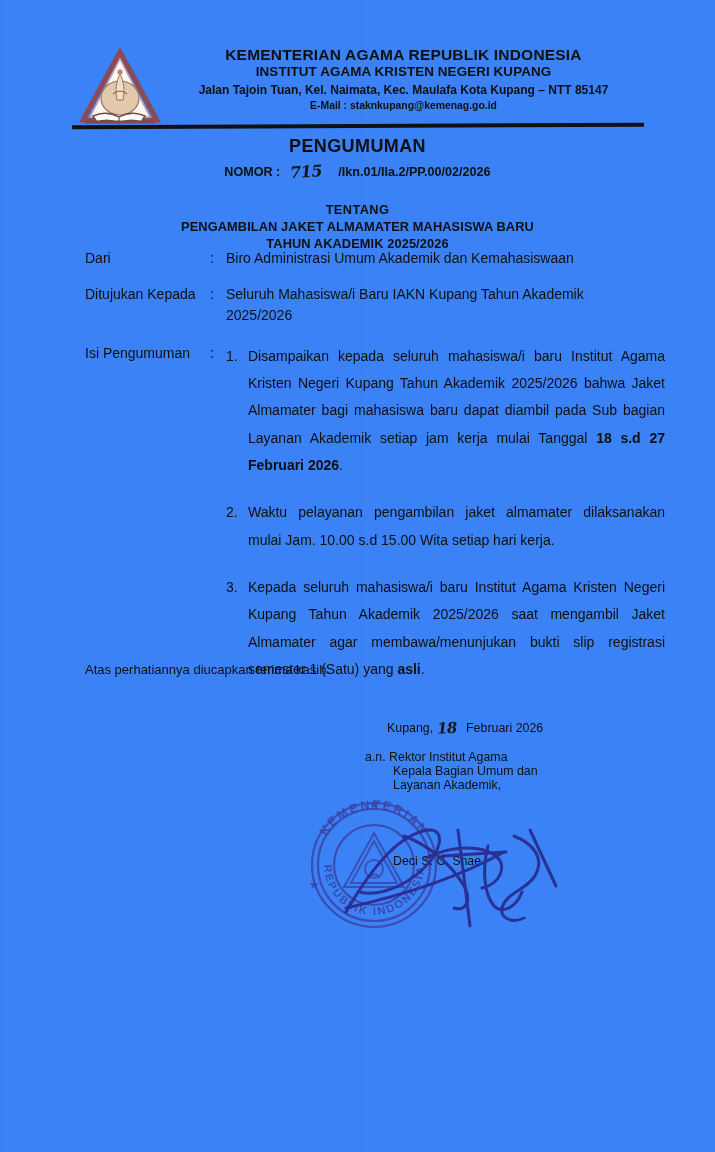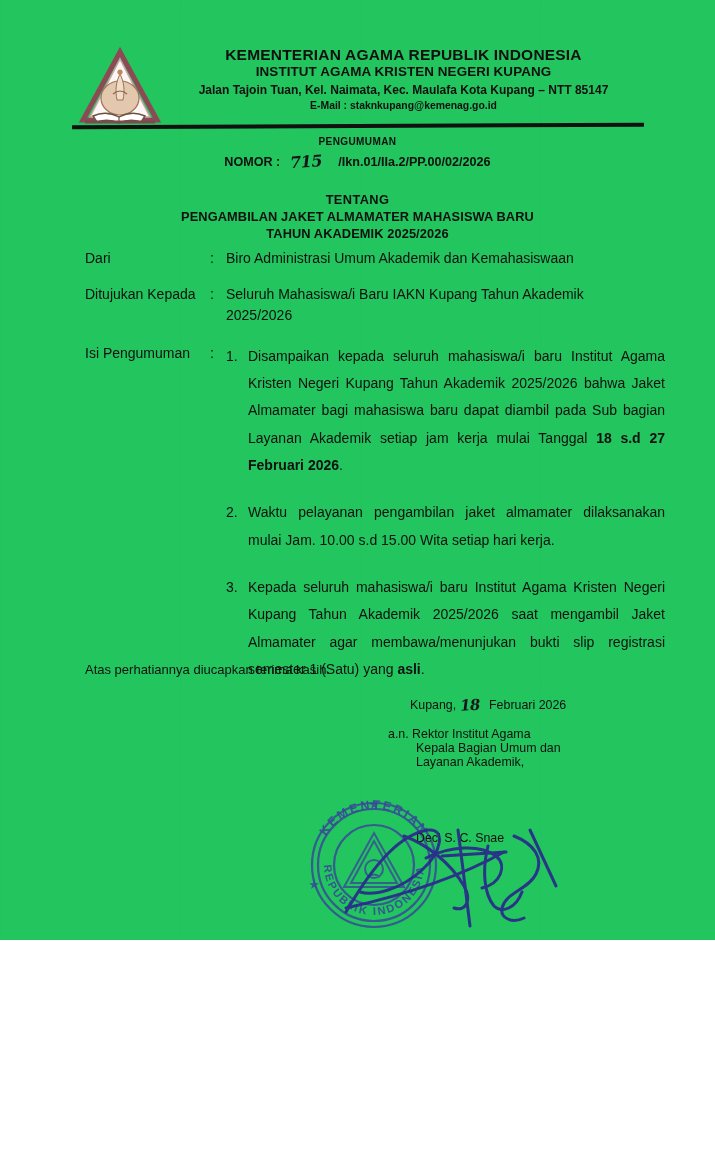--- a/index.html
+++ b/index.html
@@ -15,8 +15,8 @@
   .page {
     position: relative;
     width: 715px;
-    height: 940px;
-    background: #22c55e;
+    height: 1152px;
+    background: #3b82f6;
     overflow: hidden;
   }
 

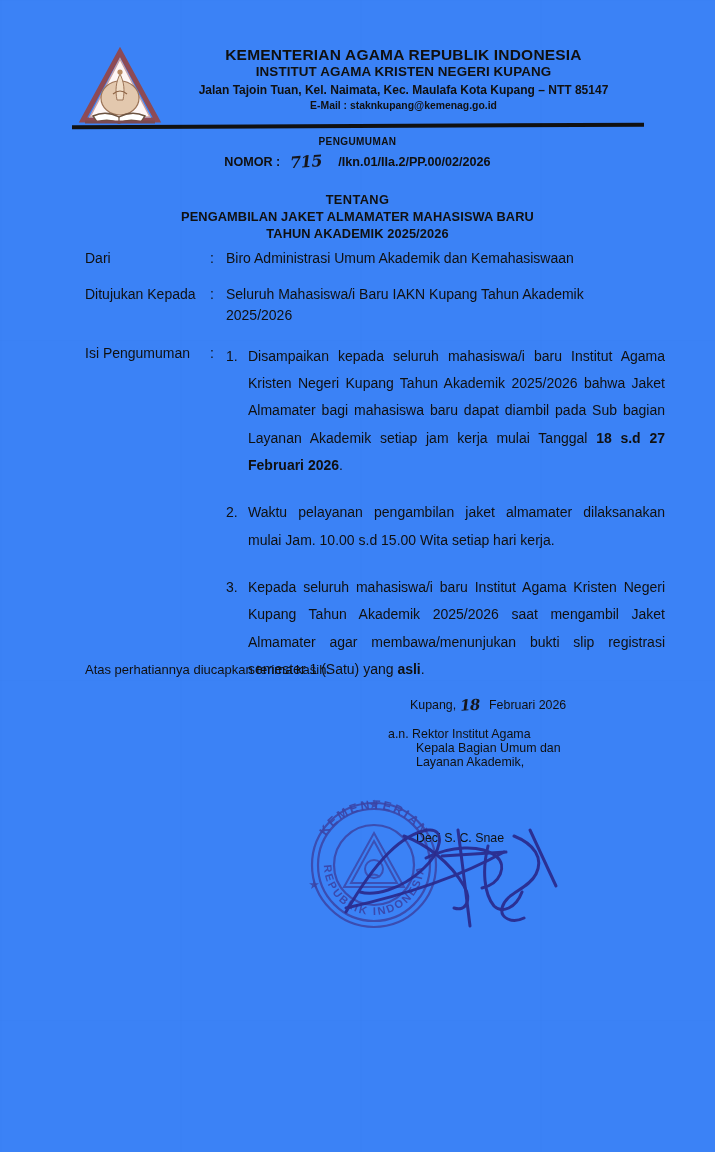--- a/index.html
+++ b/index.html
@@ -95,7 +95,7 @@
     text-align: center;
   }
   .t-pengumuman {
-    font-size: 10px;
+    font-size: 18px;
     font-weight: bold;
     letter-spacing: .4px;
   }

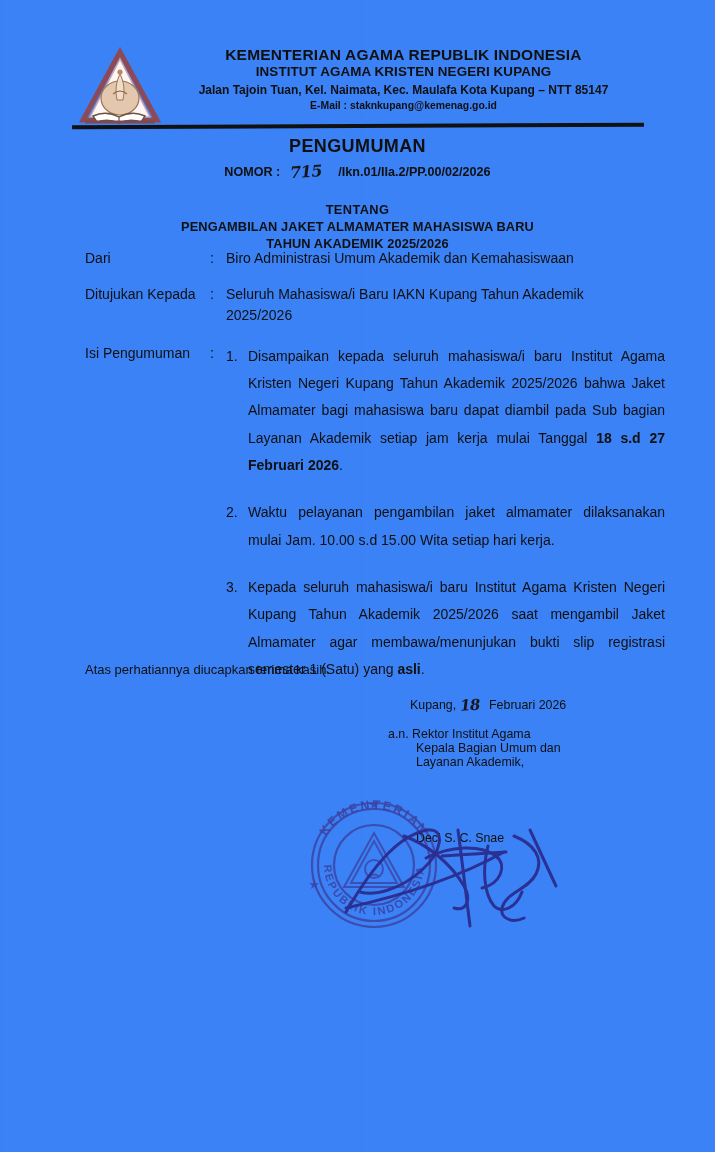--- a/index.html
+++ b/index.html
@@ -202,10 +202,9 @@
   .sign-block {
     position: absolute;
     left: 365px;
-    top: 695px;
+    top: 718px;
     width: 310px;
     font-size: 12.4px;
-    margin-left: 23px;
   }
   .sig-date {
     display: flex;

